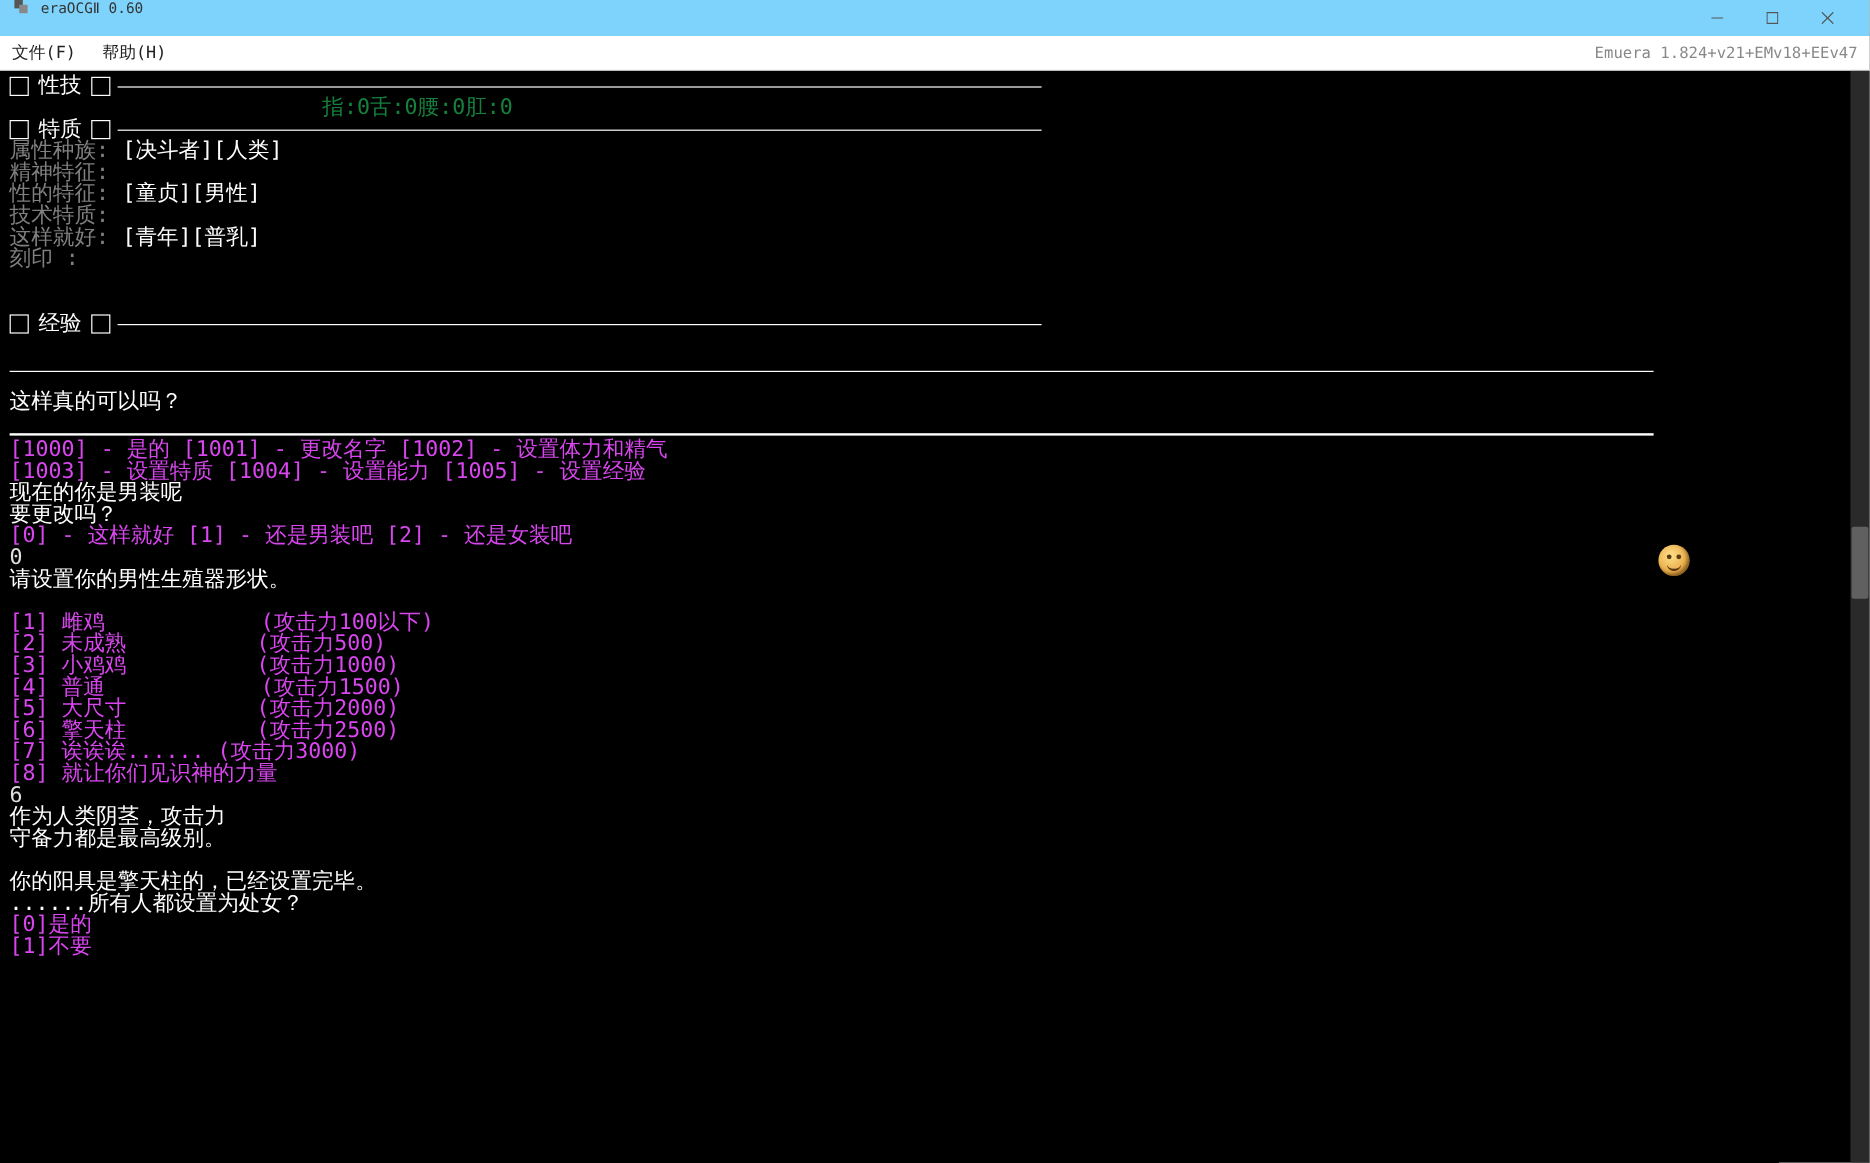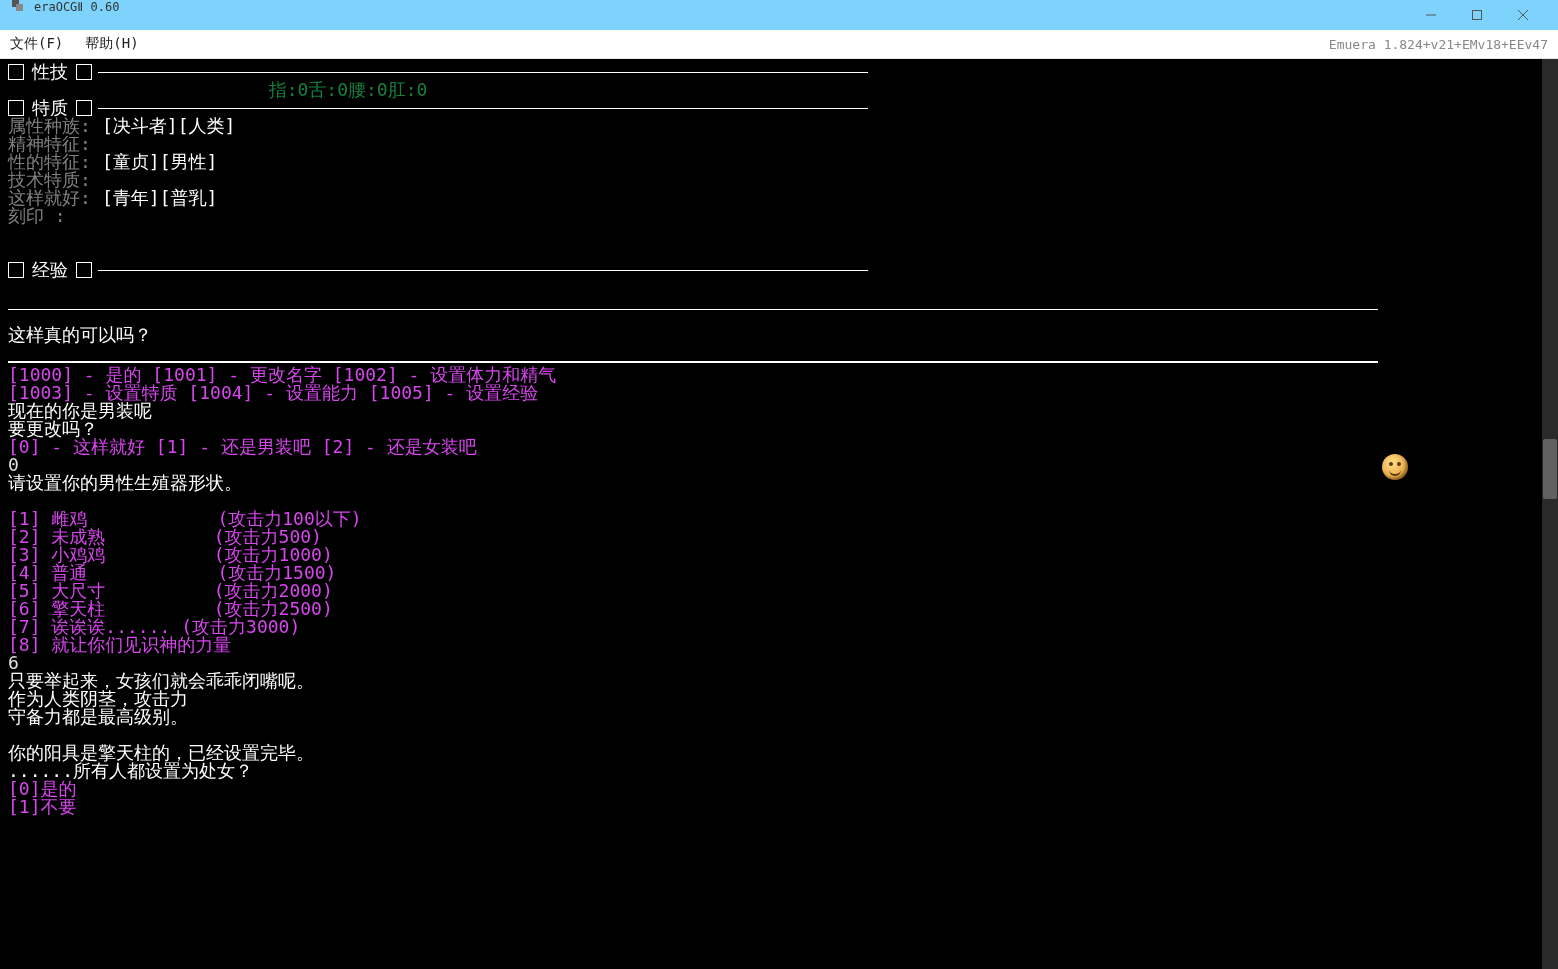--- a/index.html
+++ b/index.html
@@ -294,7 +294,6 @@
     <div class="opt" style="white-space:pre">[7] 诶诶诶...... (攻击力3000)</div>
     <div class="opt" style="white-space:pre">[8] 就让你们见识神的力量</div>
     <div class="num">6</div>
-    <div>只要举起来，女孩们就会乖乖闭嘴呢。</div>
     <div>作为人类阴茎，攻击力</div>
     <div>守备力都是最高级别。</div>
     <div style="height:18px"></div>

